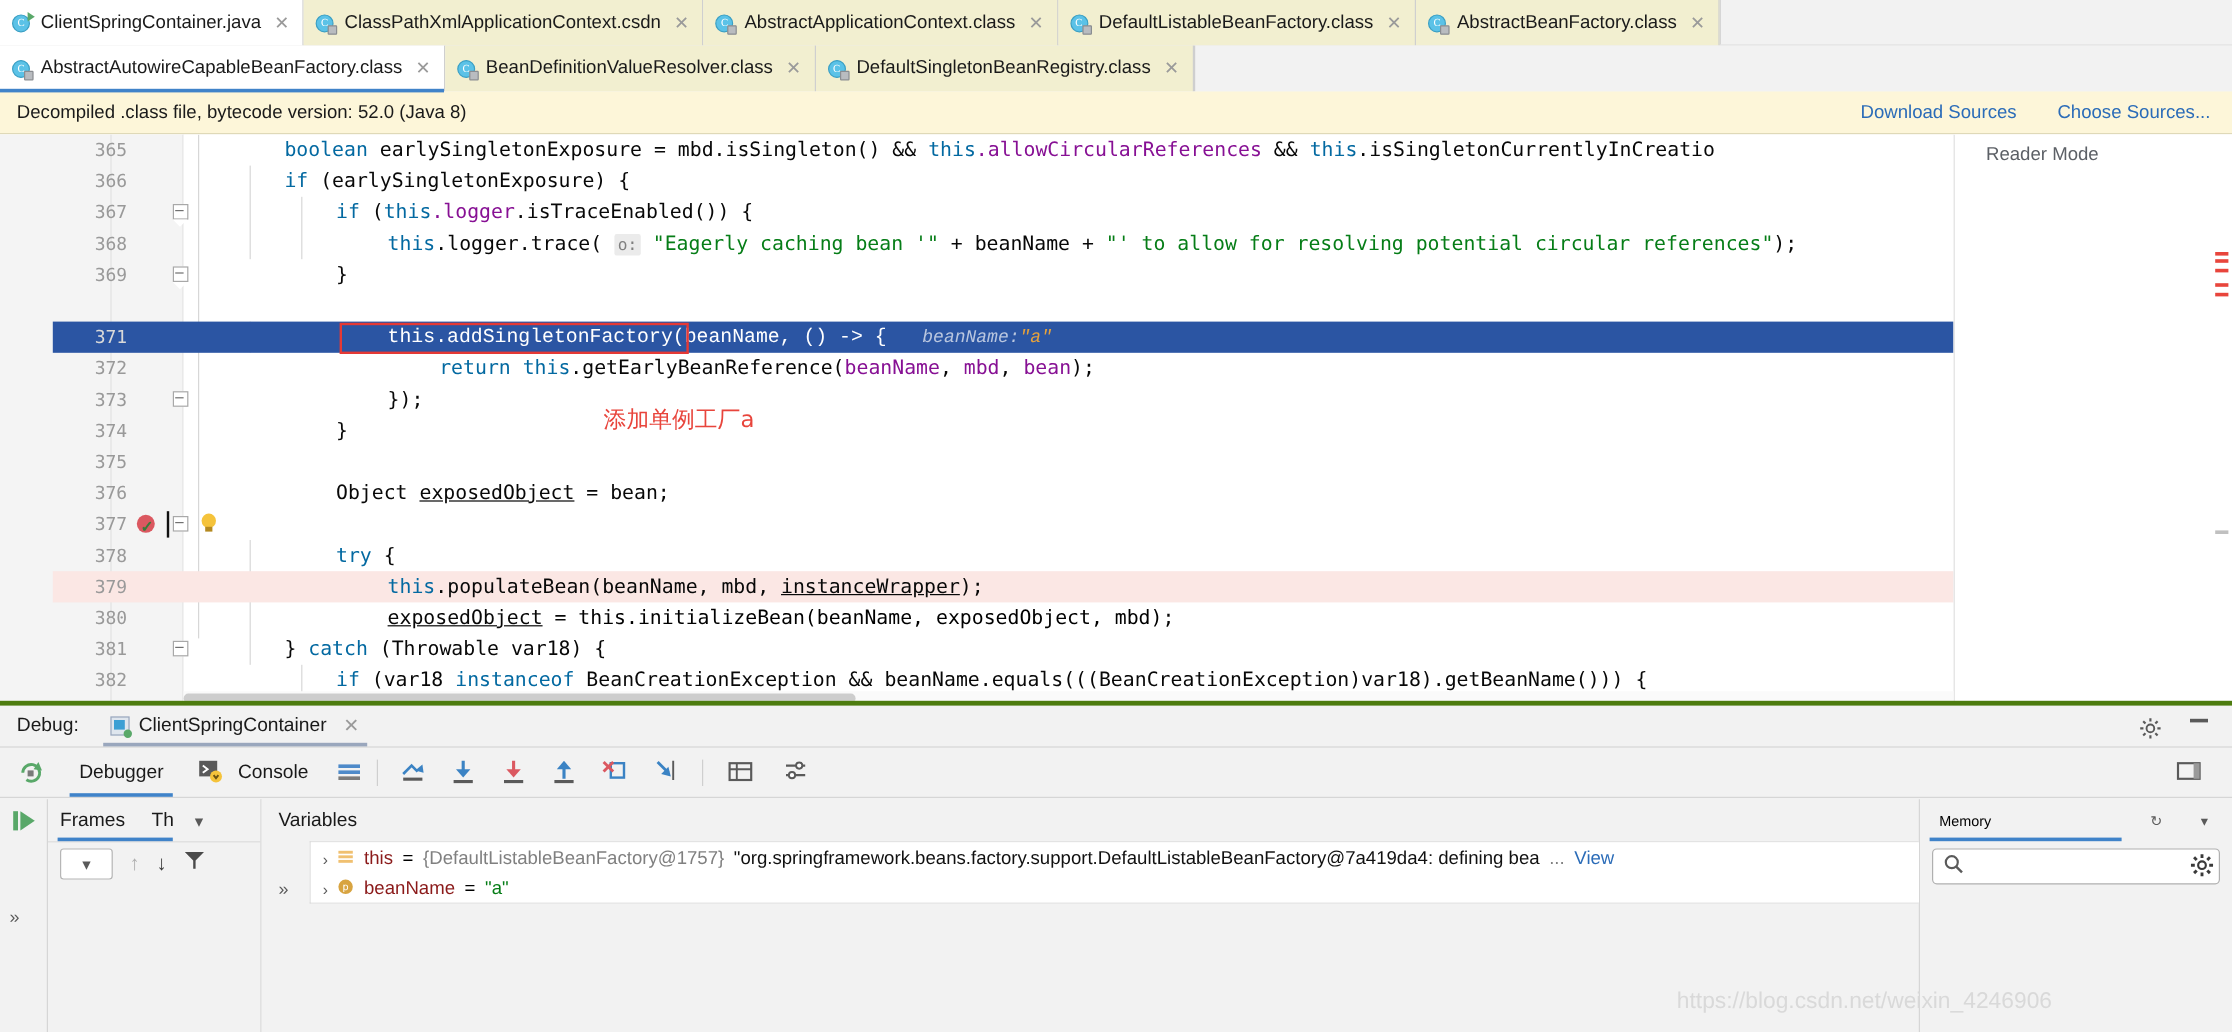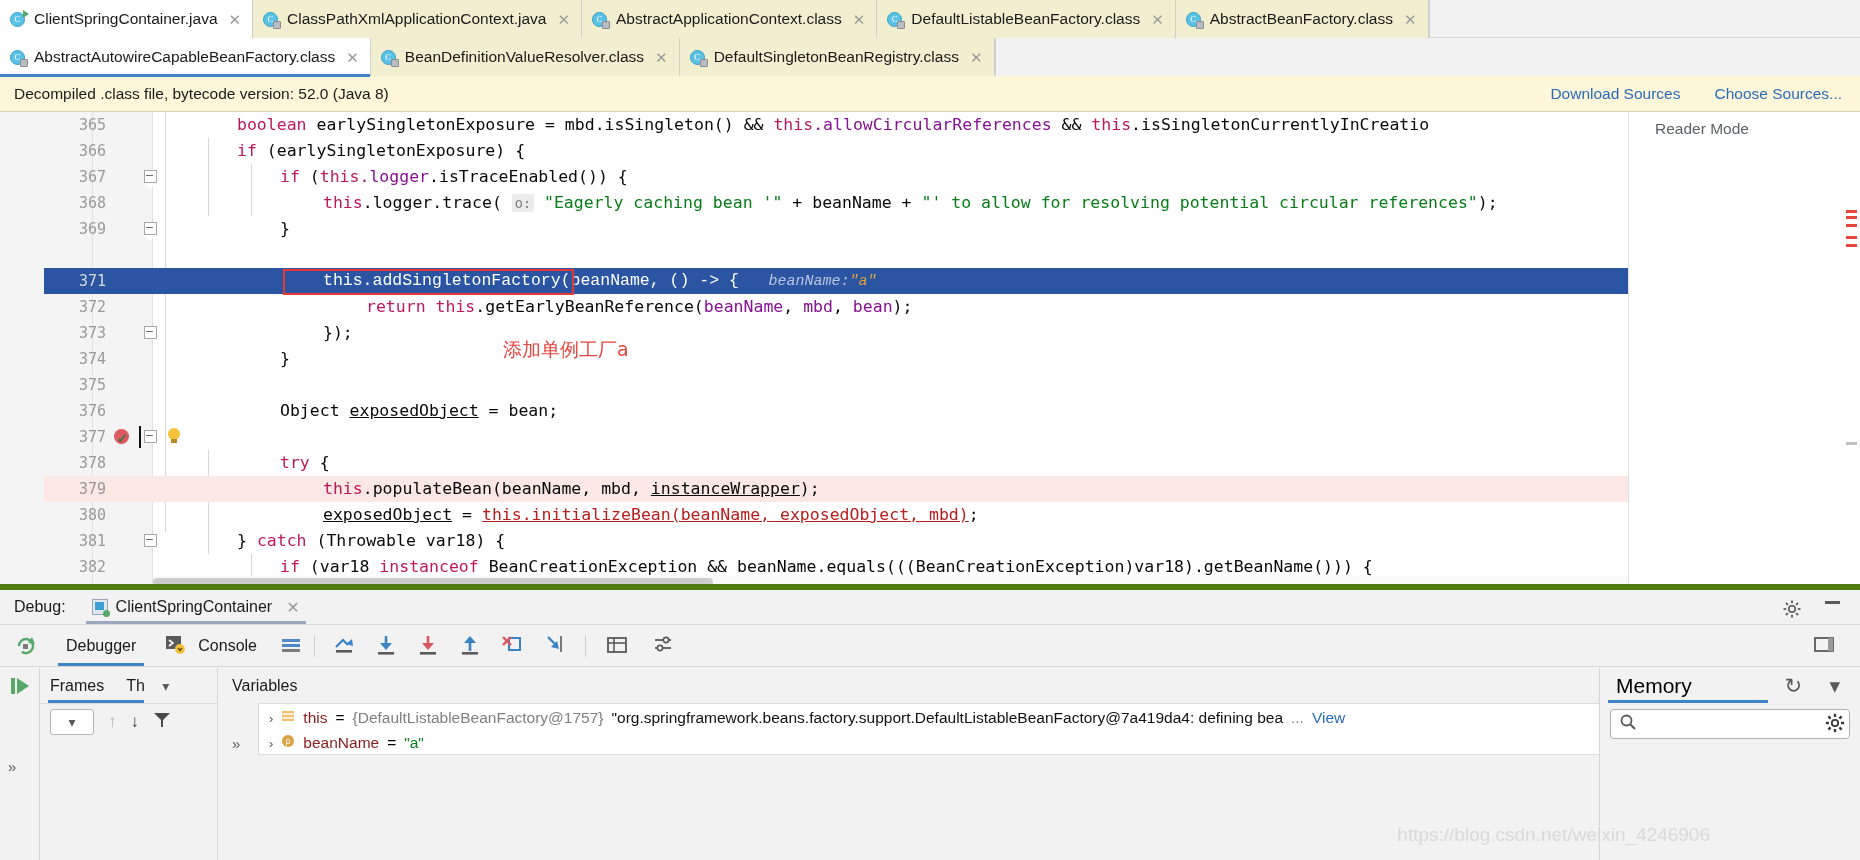--- a/index.html
+++ b/index.html
@@ -525,7 +525,7 @@
           <span class="letter">C</span>
           <span class="lock"></span>
       </span>
-      <span>ClassPathXmlApplicationContext.java</span>
+      <span>ClassPathXmlApplicationContext.csdn</span>
       <span class="close">✕</span>
     </div>
     <div class="tab">

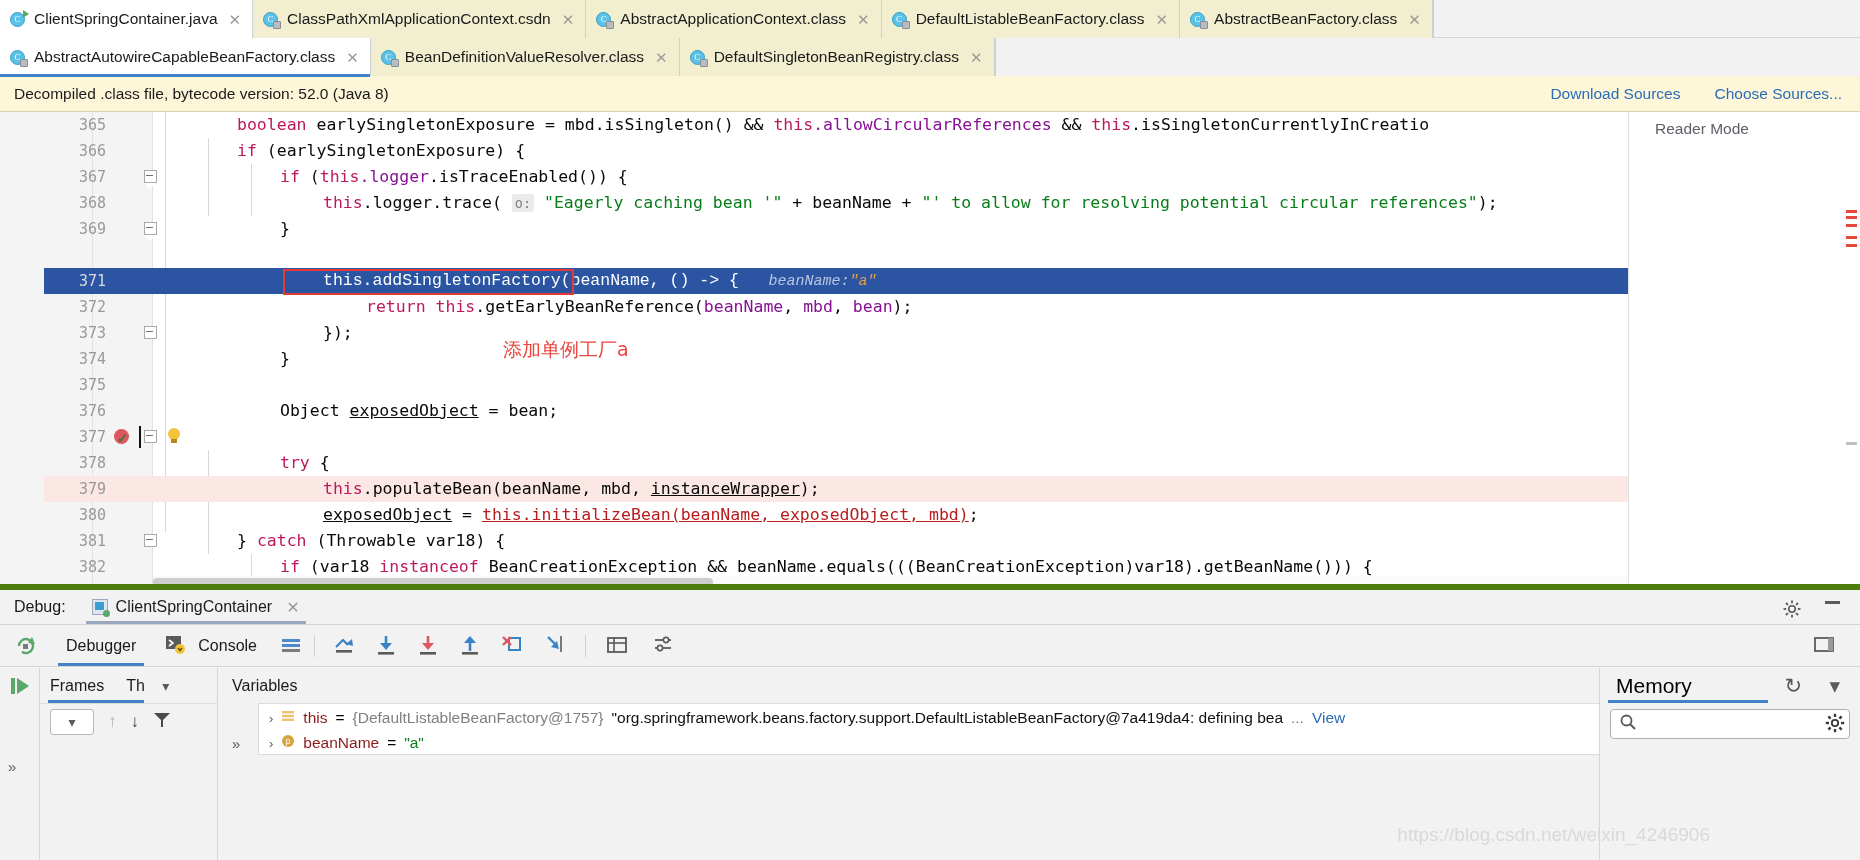--- a/index.html
+++ b/index.html
@@ -168,7 +168,7 @@
     letter-spacing: 0px;
   }
   
-  .kw   { color: #be185d; }
+  .kw   { color: #0369a1; }
   .str  { color: #067d17; }
   .fld  { color: #871094; }
   .hintbox {

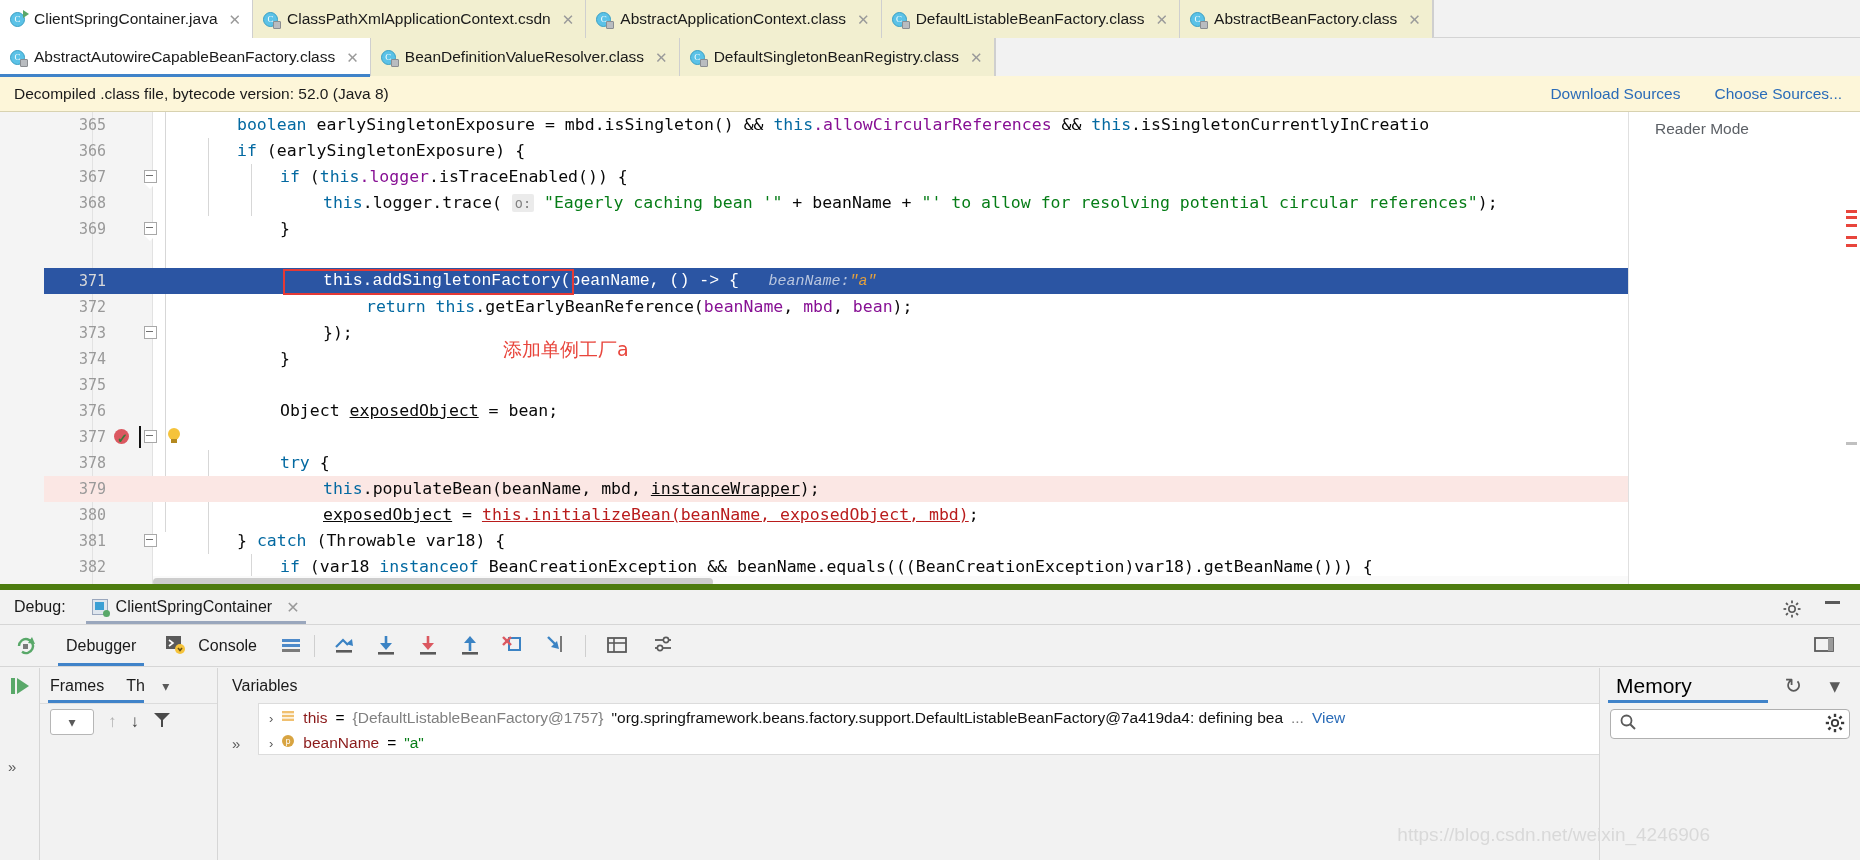--- a/index.html
+++ b/index.html
@@ -180,7 +180,7 @@
     font-size: 13.5px;
   }
   .ul { text-decoration: underline; }
-  .lnk { color: #b91c1c; text-decoration: underline; }
+  .lnk { color: #000000; }
 
   
   .row.selected { background: #2b55a3; }

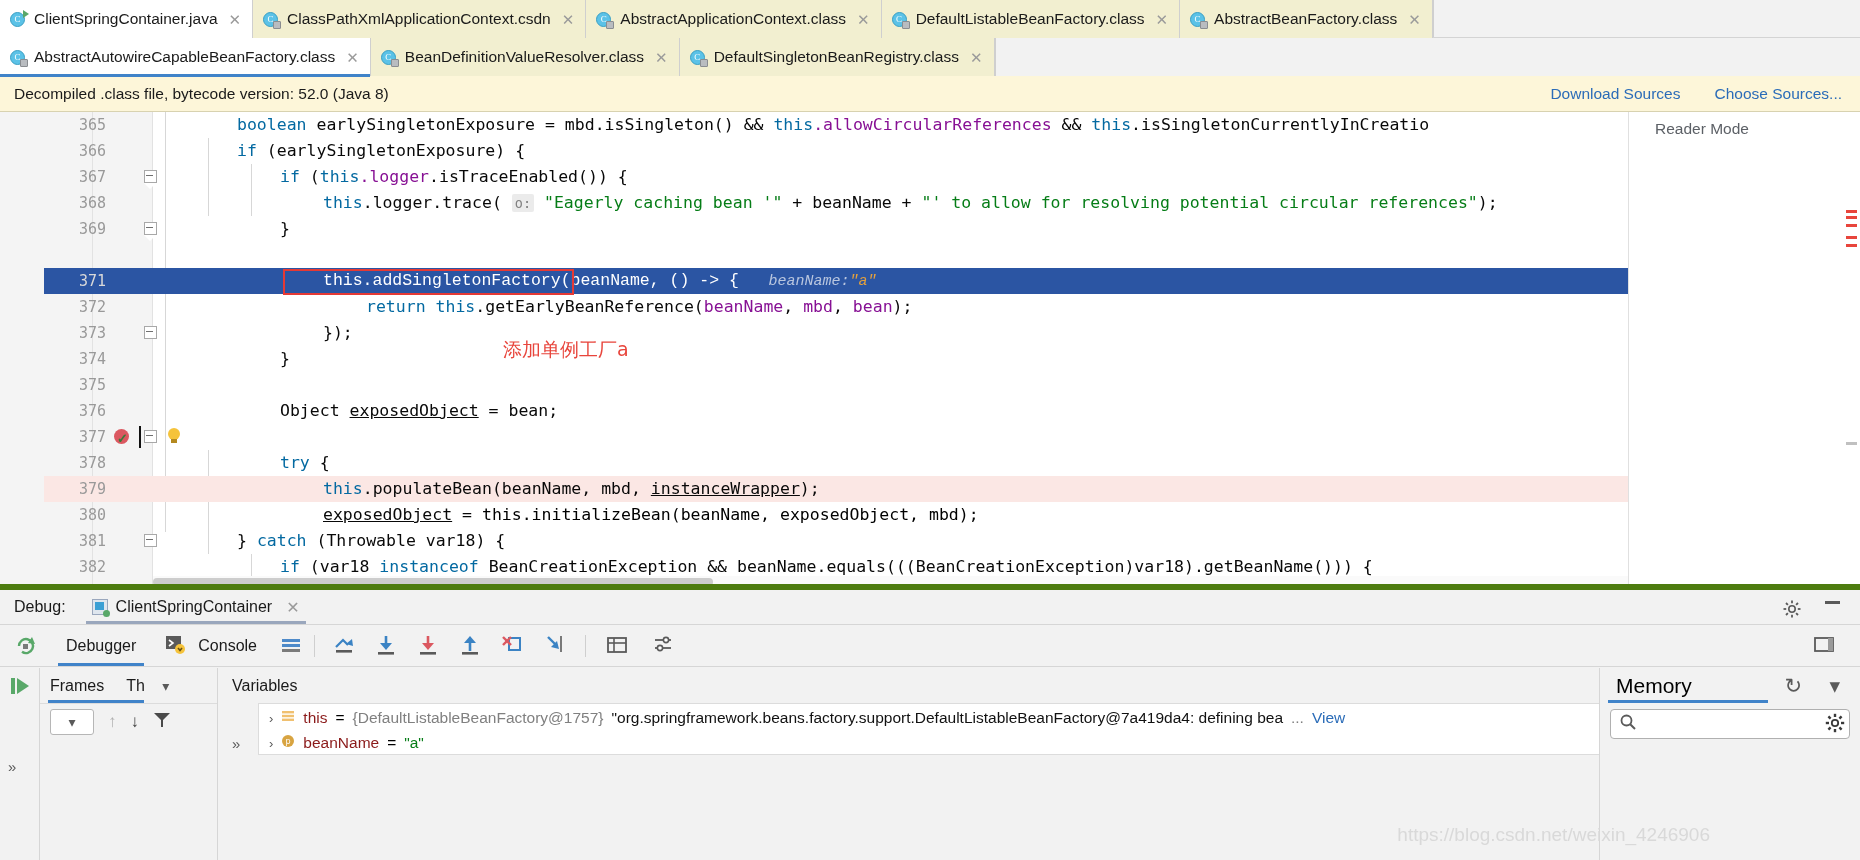--- a/index.html
+++ b/index.html
@@ -329,7 +329,7 @@
     left: 0; right: 0; bottom: 0;
     height: 276px;
     background: #f2f2f2;
-    border-top: 6px solid #4d7c0f;
+    border-top: 4px solid #4d7c0f;
   }
   .debughdr {
     height: 35px;

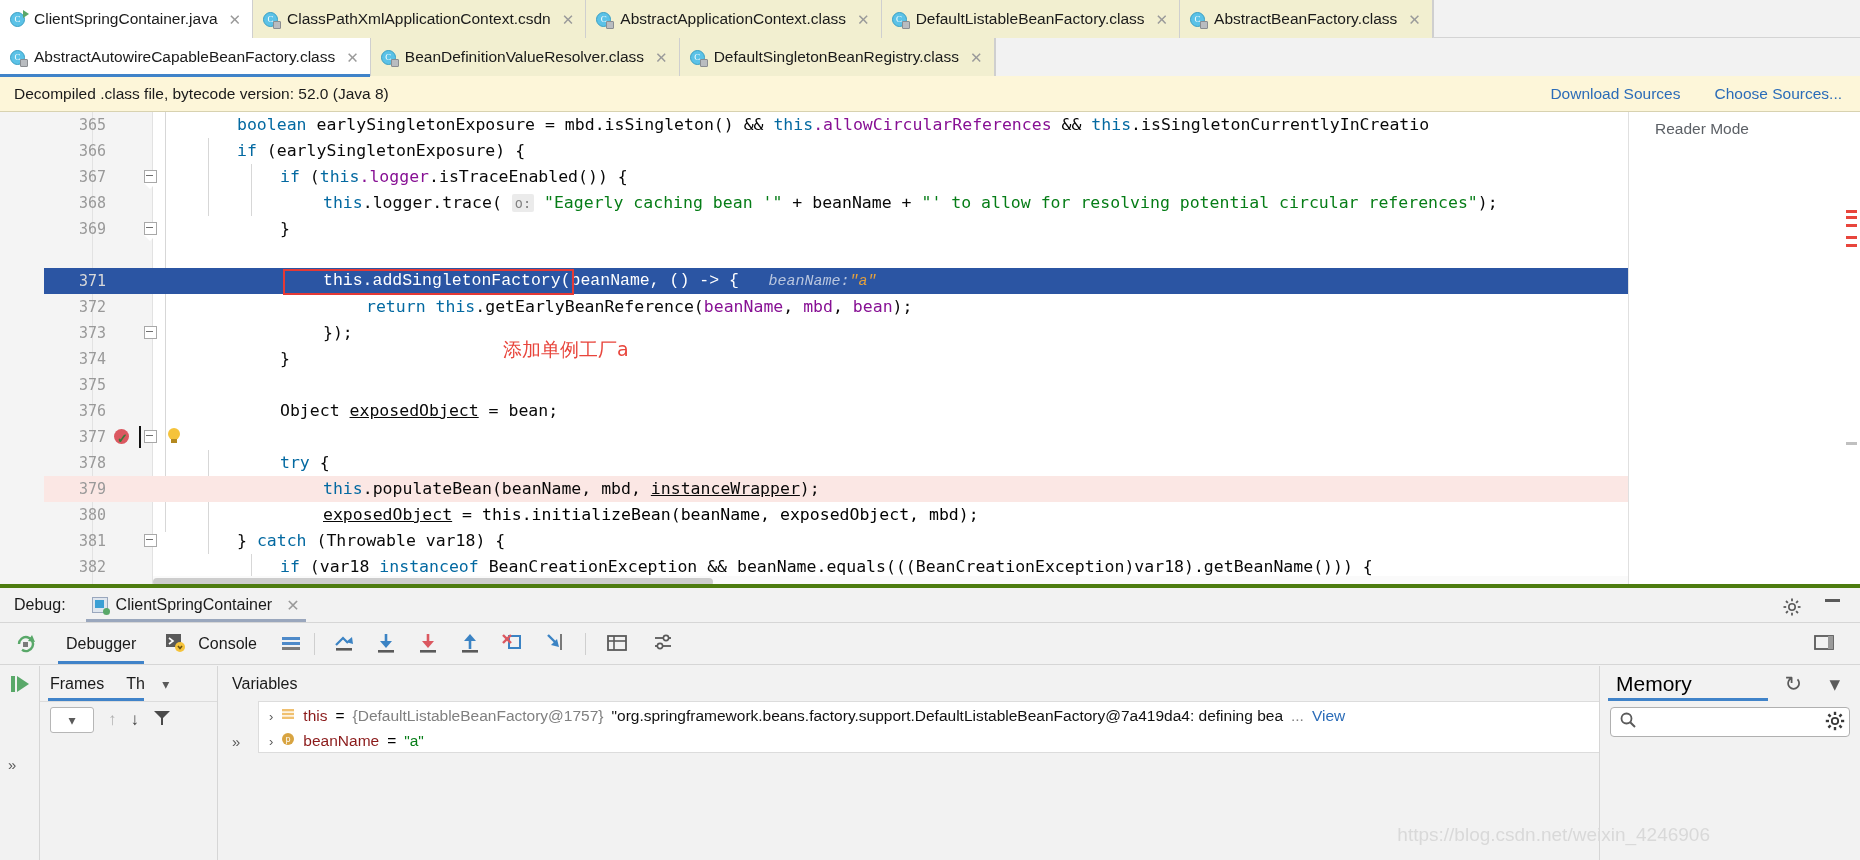--- a/index.html
+++ b/index.html
@@ -479,7 +479,7 @@
 
   .memhdr {
     height: 35px; display:flex; align-items:center;
-    font-size: 21px; padding-left: 16px;
+    font-size: 12px; padding-left: 16px;
     position: relative;
   }
   .memhdr::after {

